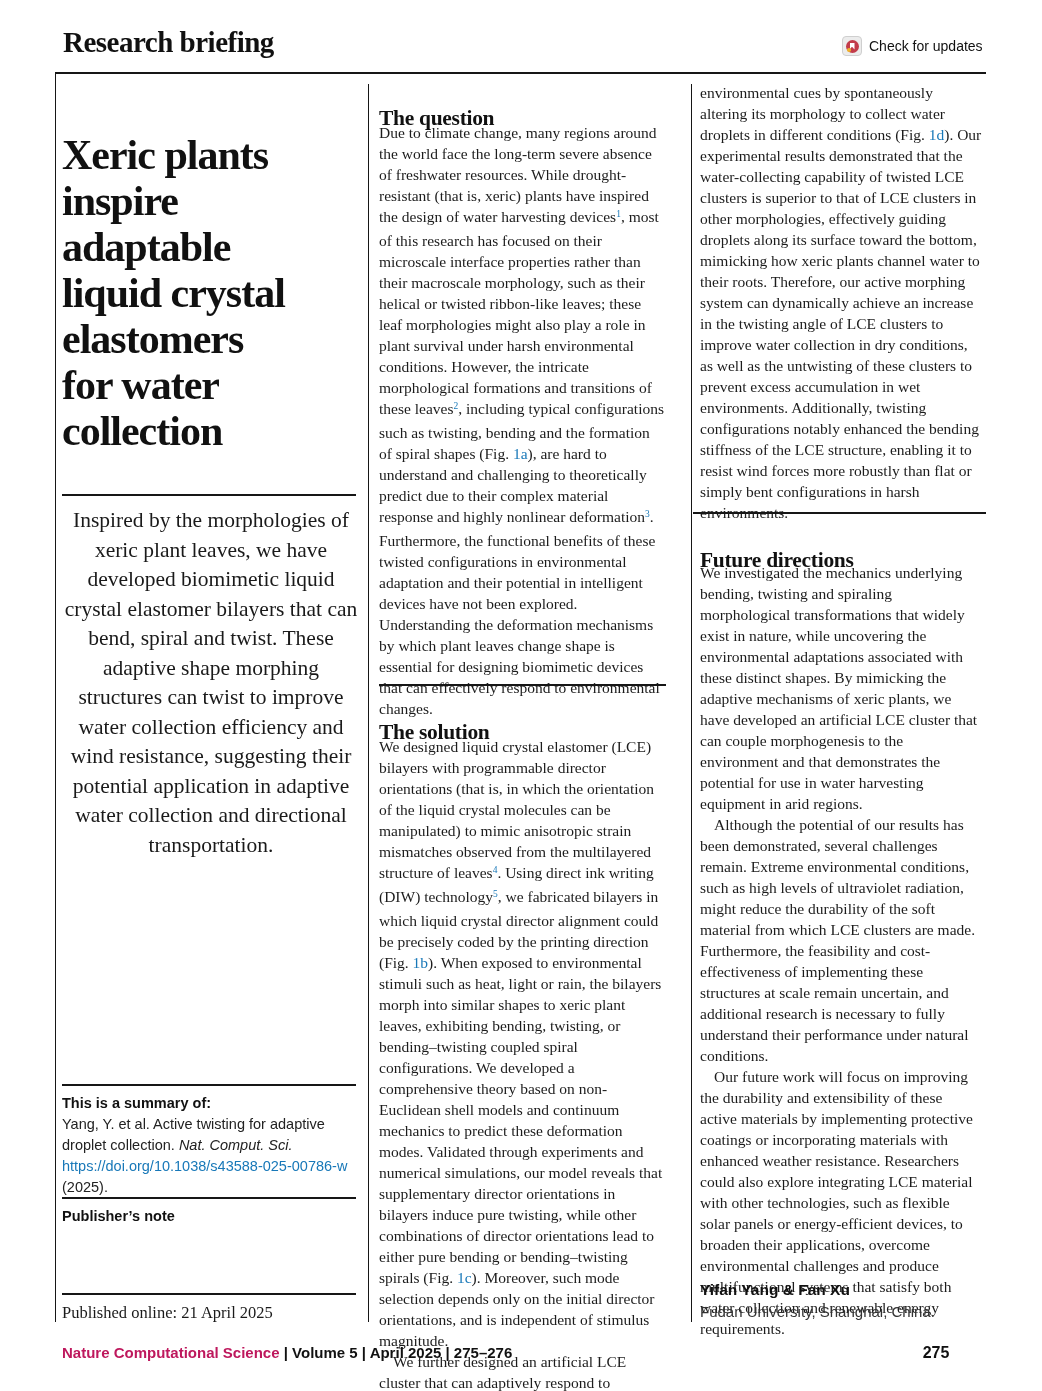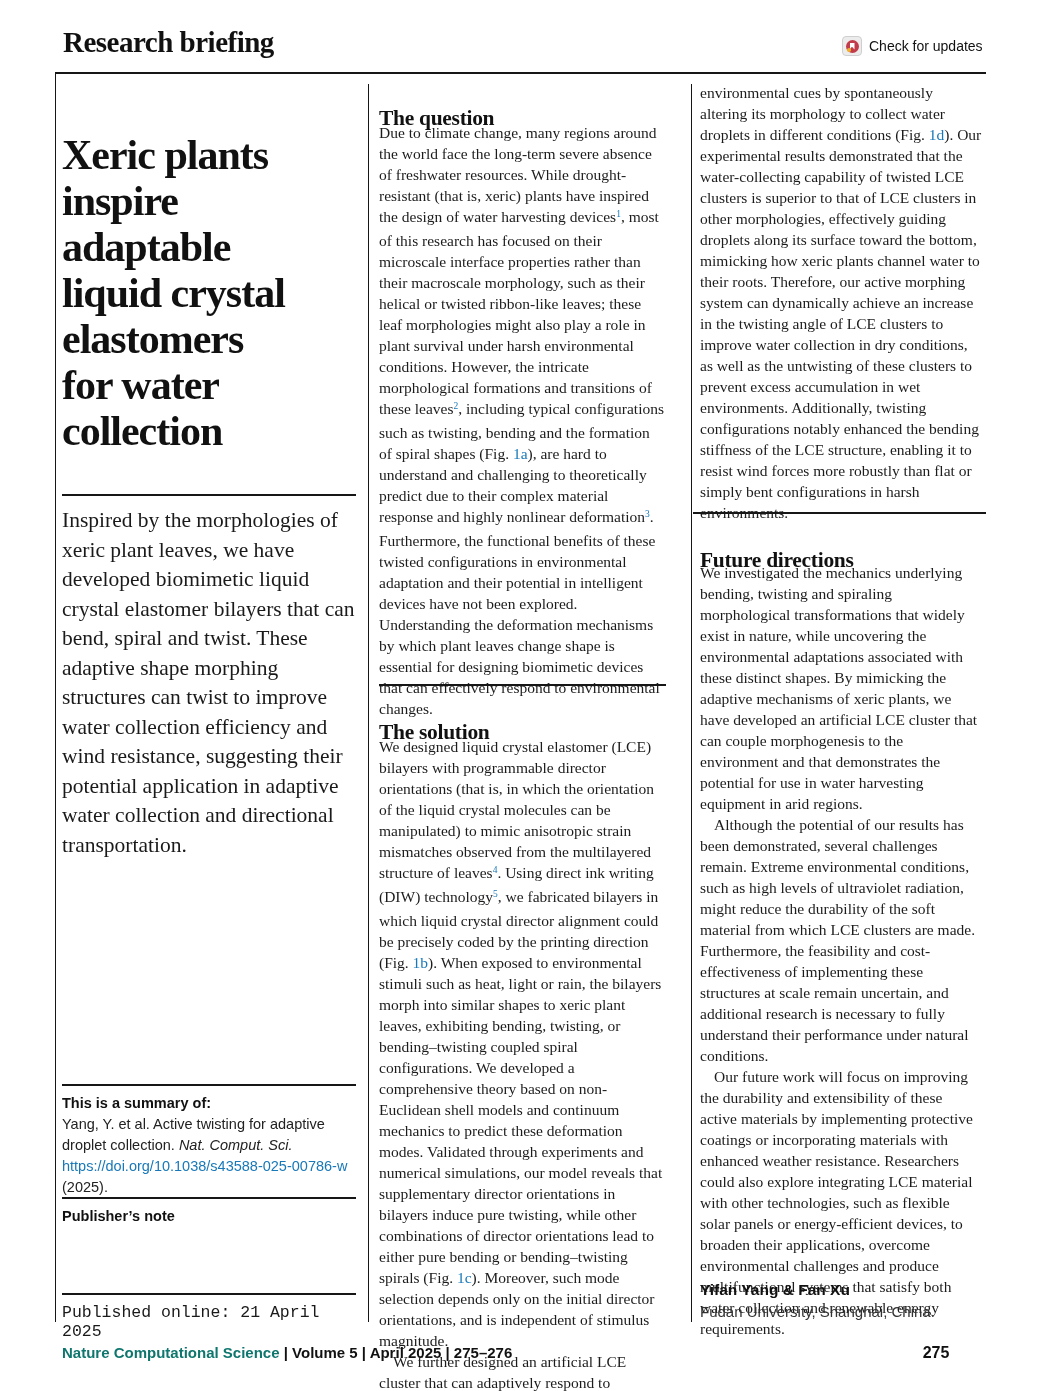--- a/index.html
+++ b/index.html
@@ -34,7 +34,7 @@
     letter-spacing:-1px;color:#111;white-space:pre-line;margin-top:48px;}
   #sf-rule{left:62px;top:494px;width:294px;height:2px;}
   #standfirst{position:absolute;left:62px;top:506px;width:298px;
-    font-family:"Liberation Serif",serif;font-size:21.5px;line-height:29.5px;color:#1a1a1a;}
+    font-family:"Liberation Serif",serif;font-size:21.5px;line-height:29.5px;color:#1a1a1a;text-align:center;}
   #sum-rule{left:62px;top:1084px;width:294px;height:1.5px;}
   #summary{position:absolute;left:62px;top:1093px;width:300px;font-size:14.5px;line-height:21px;color:#222;}
   #pub-rule{left:62px;top:1197px;width:294px;height:1.5px;}

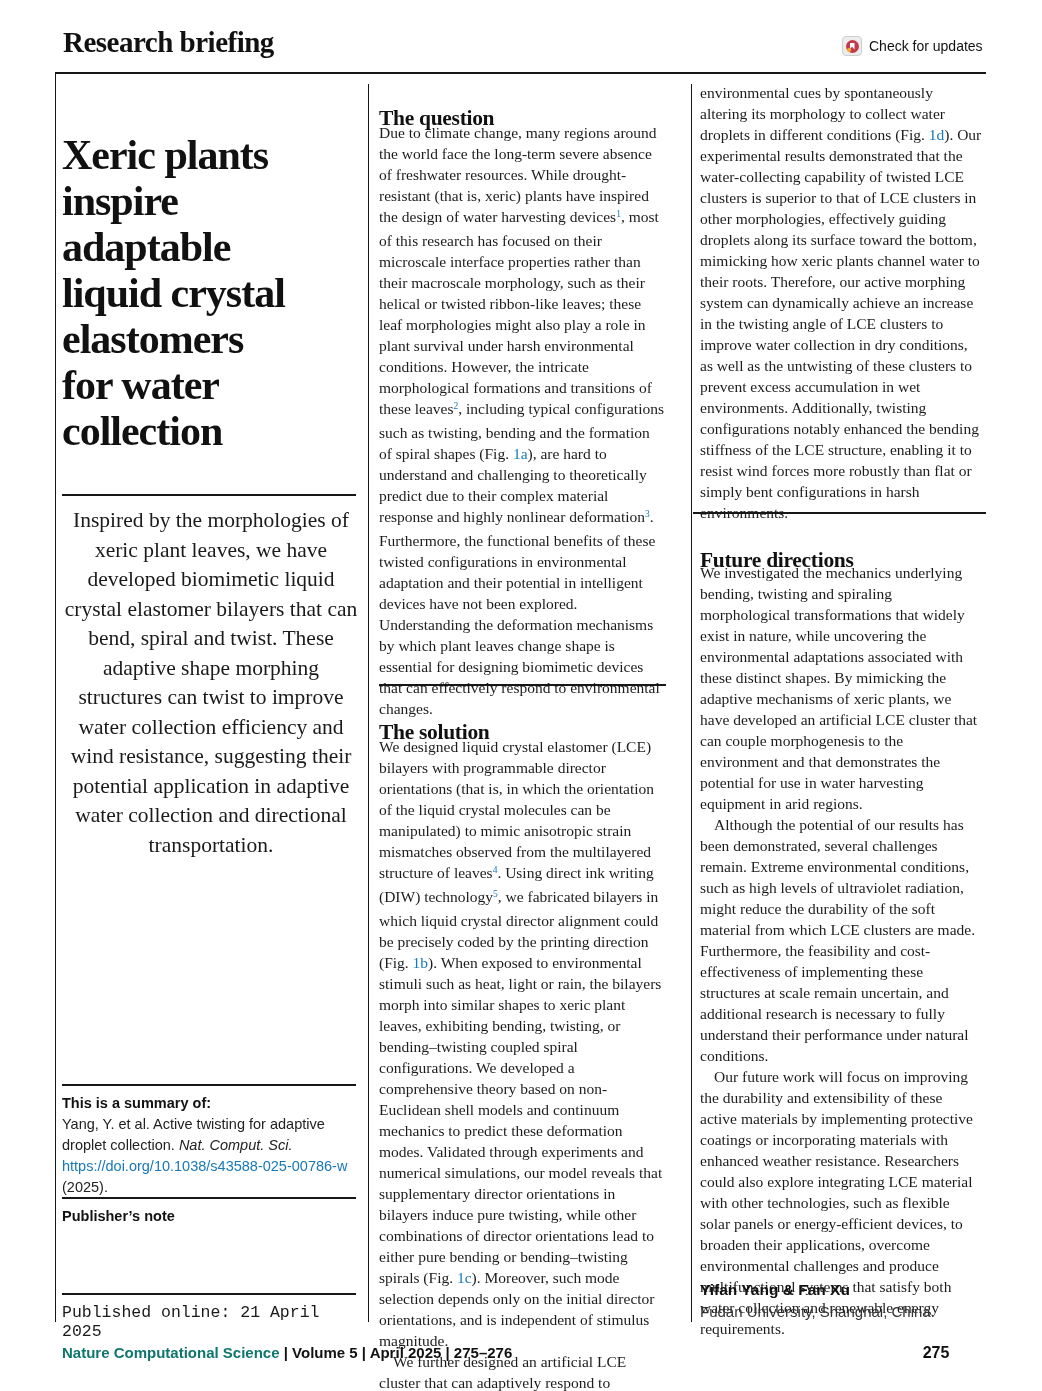--- a/index.html
+++ b/index.html
@@ -42,7 +42,7 @@
   .small-heading{font-weight:bold;color:#111;}
   #po-rule{left:62px;top:1293px;width:294px;height:1.5px;}
   #pubonline{position:absolute;left:62px;top:1303px;width:300px;
-    font-family:Liberation Mono, monospace;font-size:16.5px;color:#1a1a1a;}
+    font-family:Liberation Serif, serif;font-size:16.5px;color:#1a1a1a;}
 
   
   .sec-head{position:absolute;font-family:"Liberation Serif",serif;font-weight:bold;

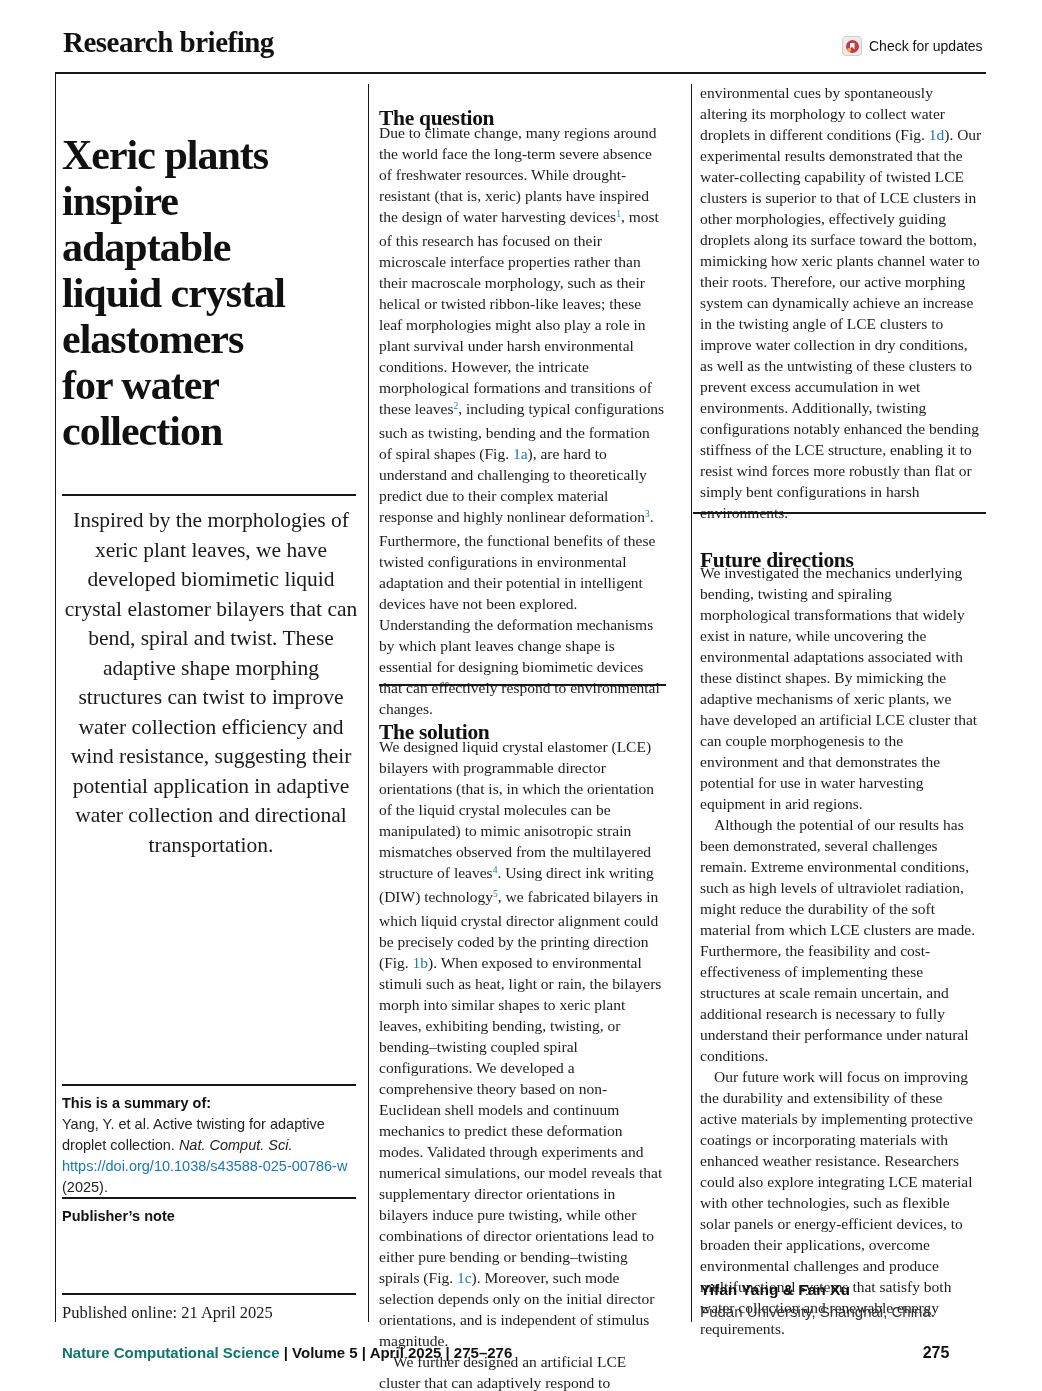--- a/index.html
+++ b/index.html
@@ -70,7 +70,7 @@
 
   
   #footer-left{position:absolute;left:62px;top:1344px;font-size:15px;font-weight:bold;color:#111;}
-  #footer-left .journal{color:#0f766e;cursor:pointer;margin-top:31px;}
+  #footer-left .journal{color:#be185d;cursor:pointer;margin-top:31px;}
   #footer-right{position:absolute;left:886px;top:1344px;width:100px;text-align:center;
     font-size:16px;font-weight:bold;color:#111;}
 </style>

